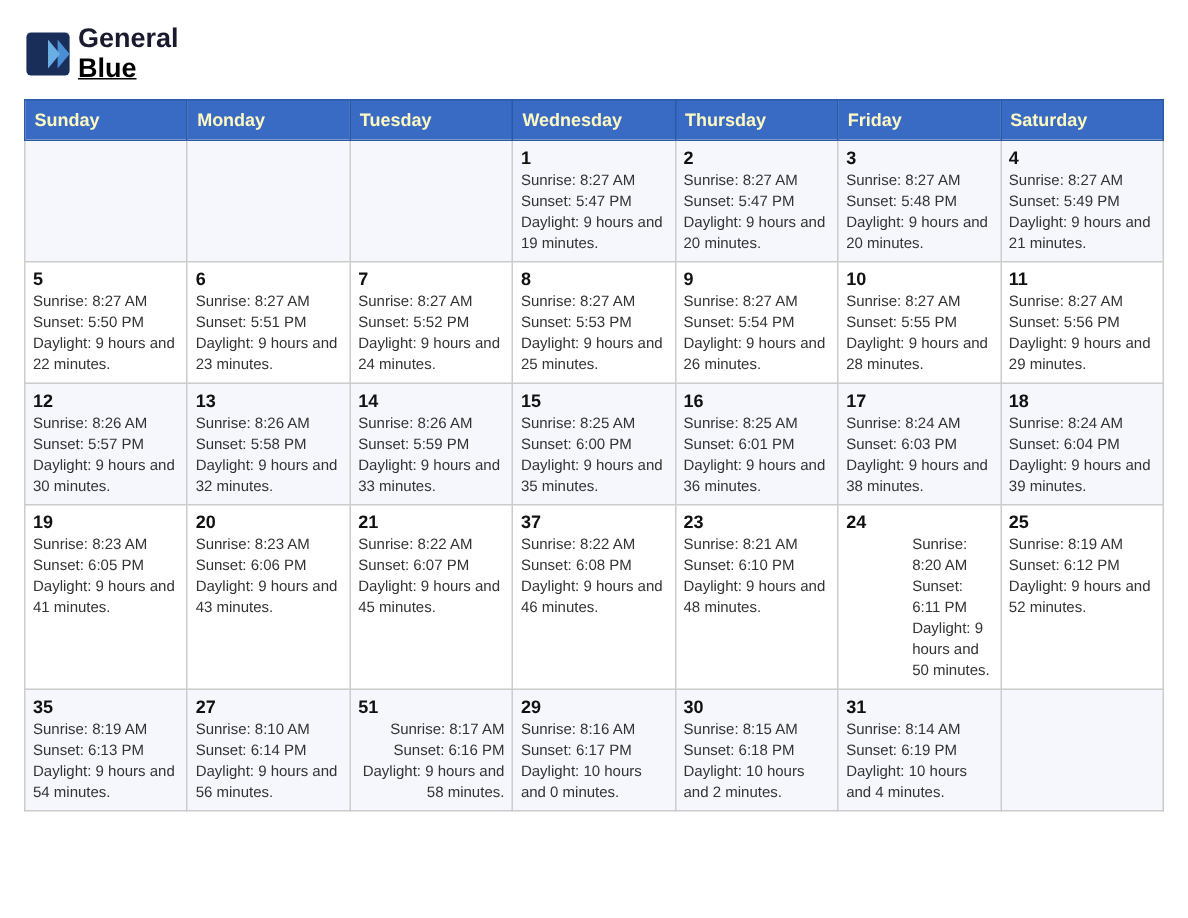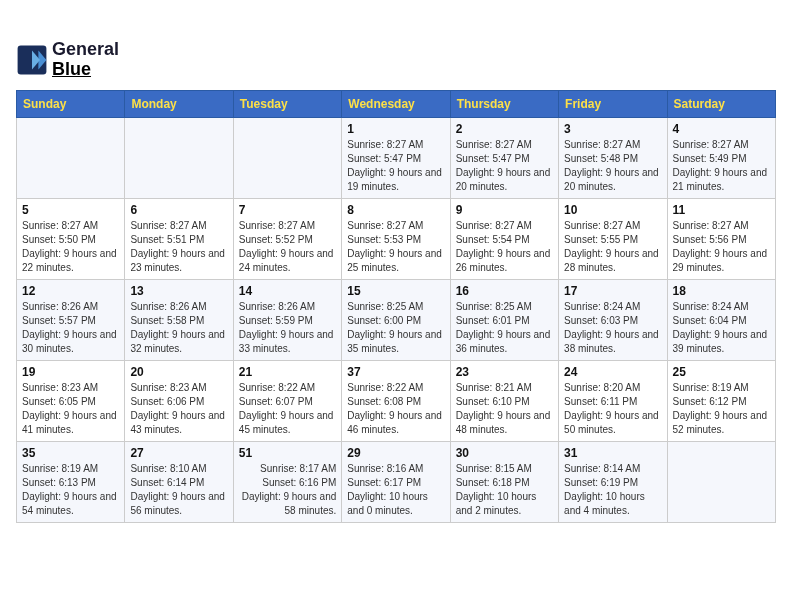--- a/index.html
+++ b/index.html
@@ -19,7 +19,6 @@
     .logo {
       display: flex;
       align-items: center;
-      margin-top: 24px;
     }
     .logo-text {
       font-size: 18px;

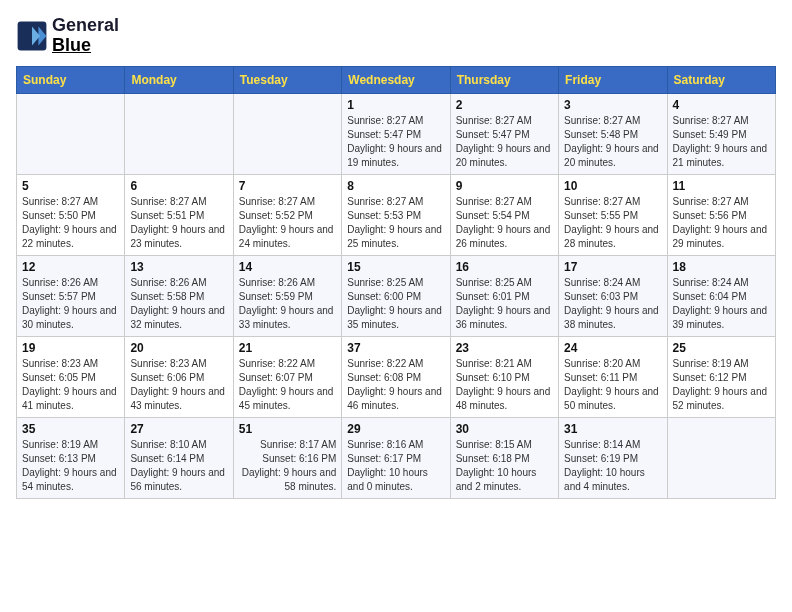--- a/index.html
+++ b/index.html
@@ -52,7 +52,7 @@
     }
     thead tr th {
       background-color: #3a6bc4;
-      color: #fde047;
+      color: #fef9c3;
       text-align: left;
       padding: 6px 6px;
       font-size: 12px;

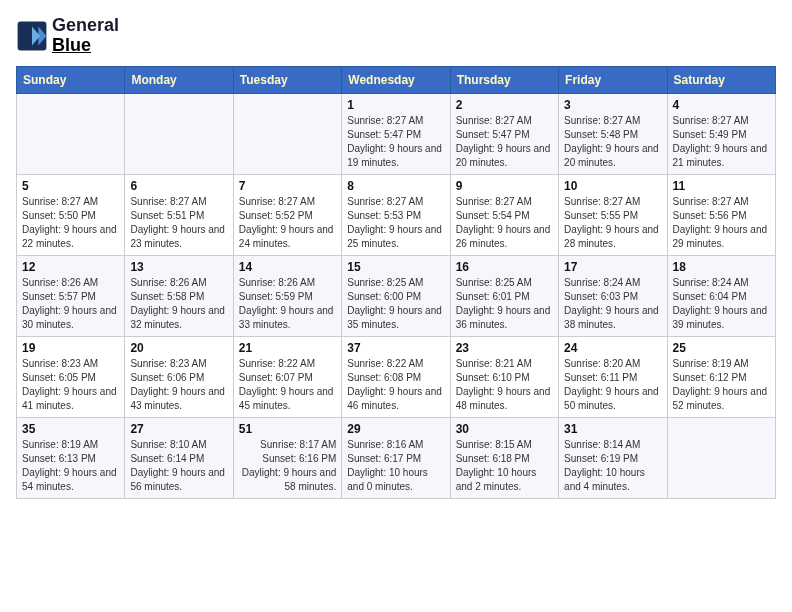--- a/index.html
+++ b/index.html
@@ -272,7 +272,7 @@
         </td>
         <td>
           <span class="day-num">24</span>
-          <div class="day-info" style="white-space: pre-line;">Sunrise: 8:20 AM
+          <div class="day-info" style="white-space: pre-line; margin-left: 44px;">Sunrise: 8:20 AM
 Sunset: 6:11 PM
 Daylight: 9 hours and 50 minutes.</div>
         </td>

